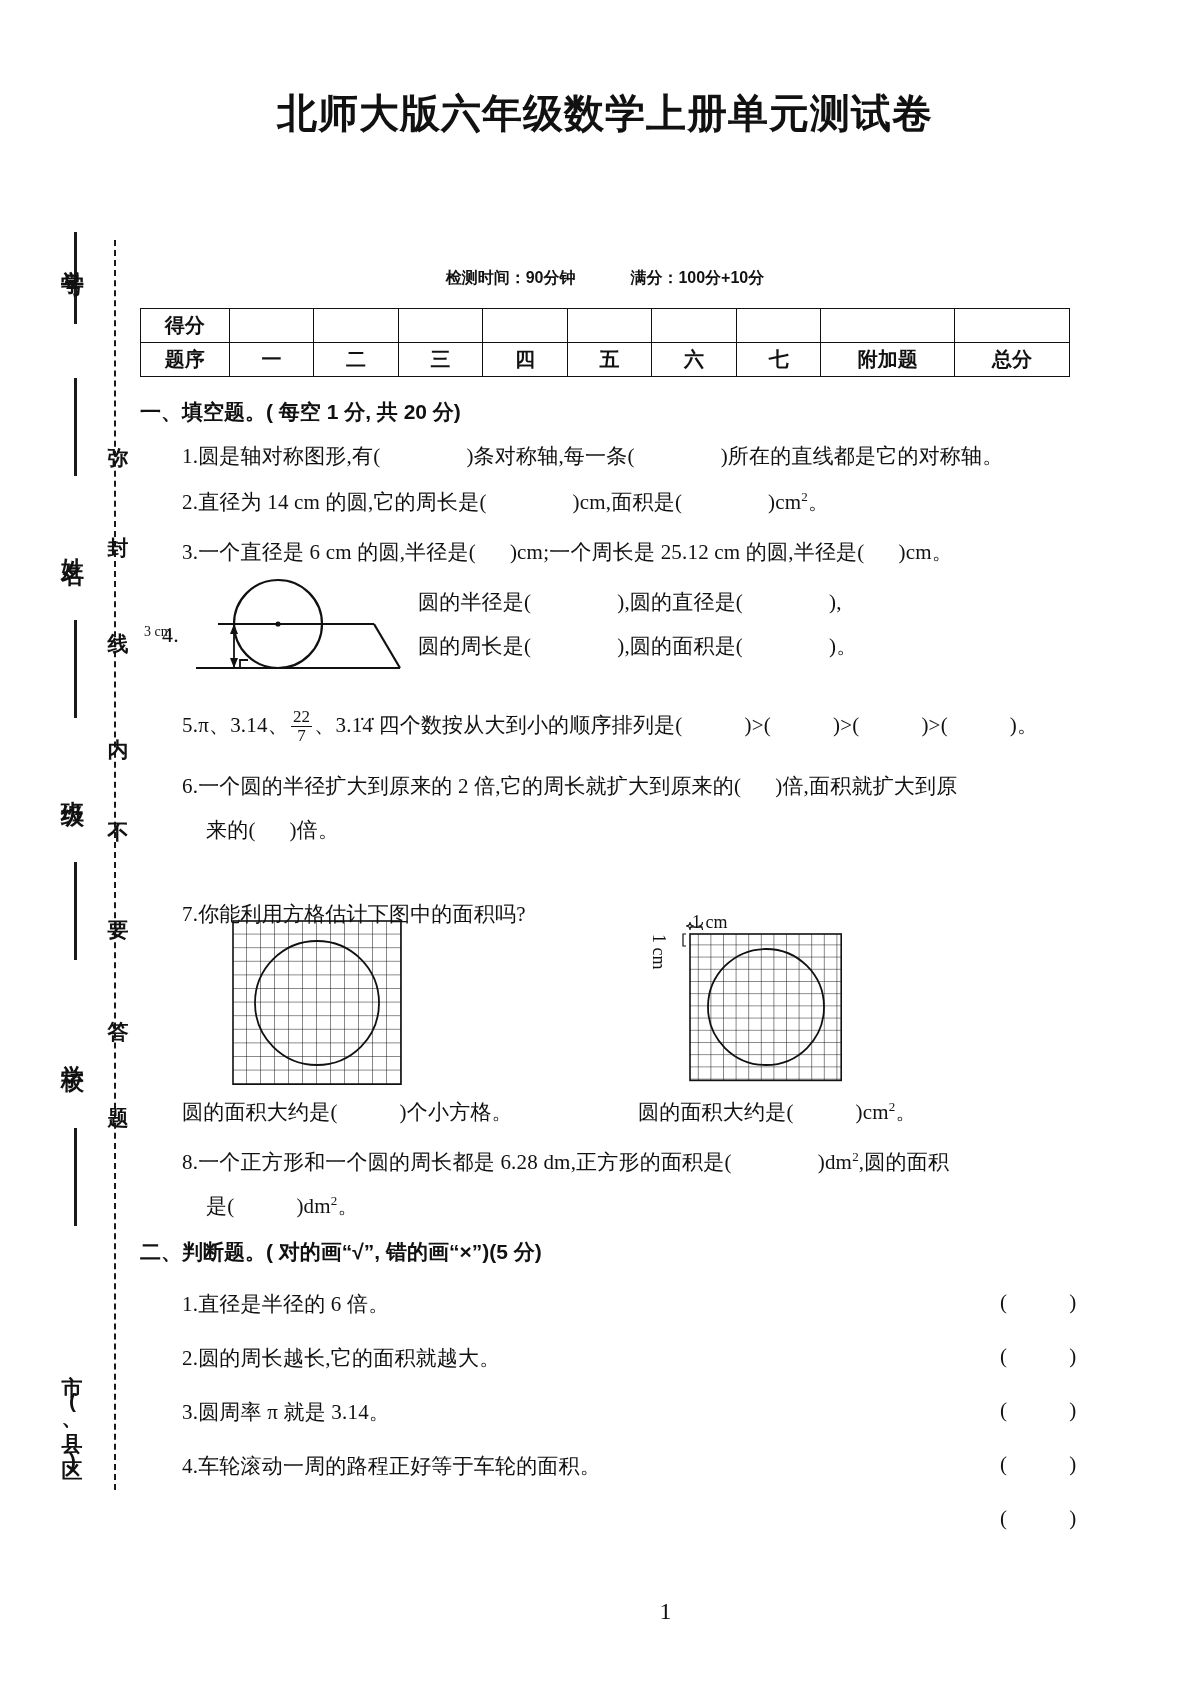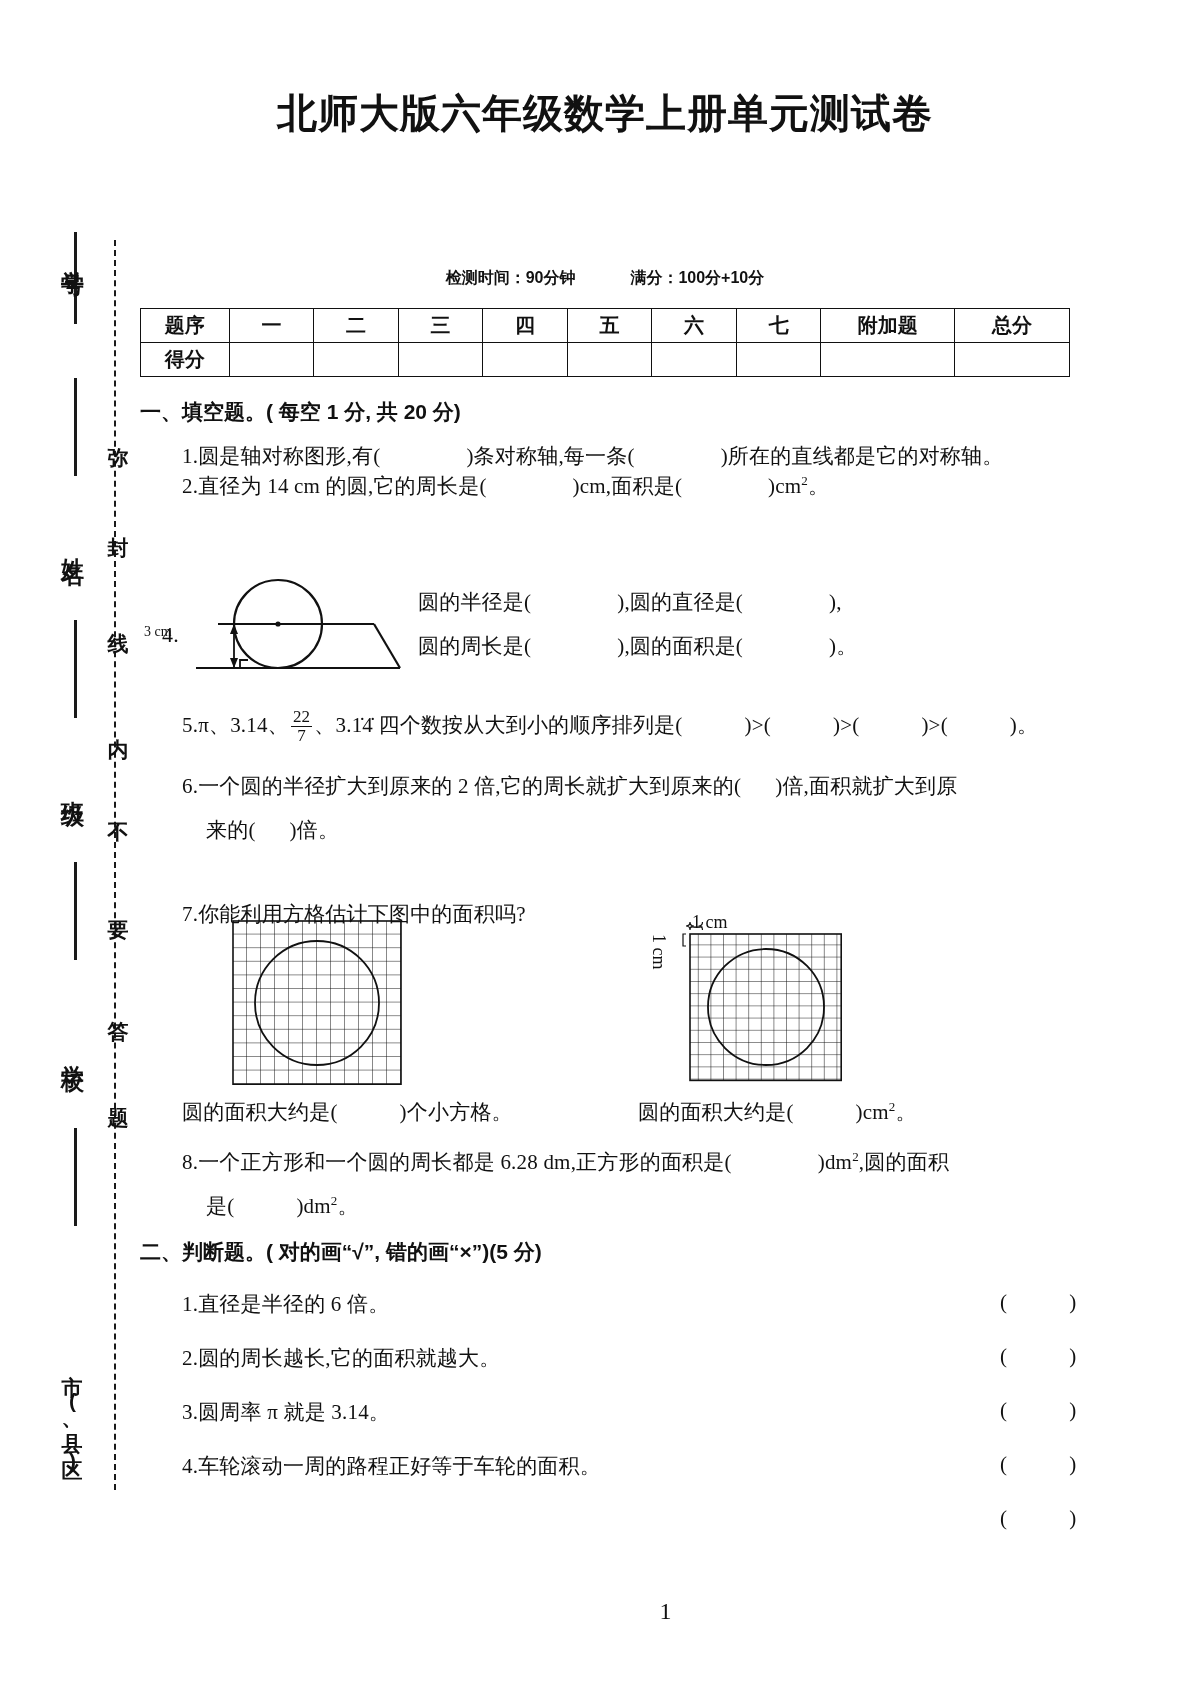--- a/index.html
+++ b/index.html
@@ -184,6 +184,18 @@
   <table id="score-table">
     <tbody>
         <tr>
+      <td class="lbl">得分</td>
+      <td></td>
+      <td></td>
+      <td></td>
+      <td></td>
+      <td></td>
+      <td></td>
+      <td></td>
+      <td></td>
+      <td></td>
+    </tr>
+    <tr>
       <td class="lbl">题序</td>
       <td class="num">一</td>
       <td class="num">二</td>
@@ -195,18 +207,6 @@
       <td class="extra">附加题</td>
       <td class="total">总分</td>
     </tr>
-    <tr>
-      <td class="lbl">得分</td>
-      <td></td>
-      <td></td>
-      <td></td>
-      <td></td>
-      <td></td>
-      <td></td>
-      <td></td>
-      <td></td>
-      <td></td>
-    </tr>
   </tbody>
     </table>
 

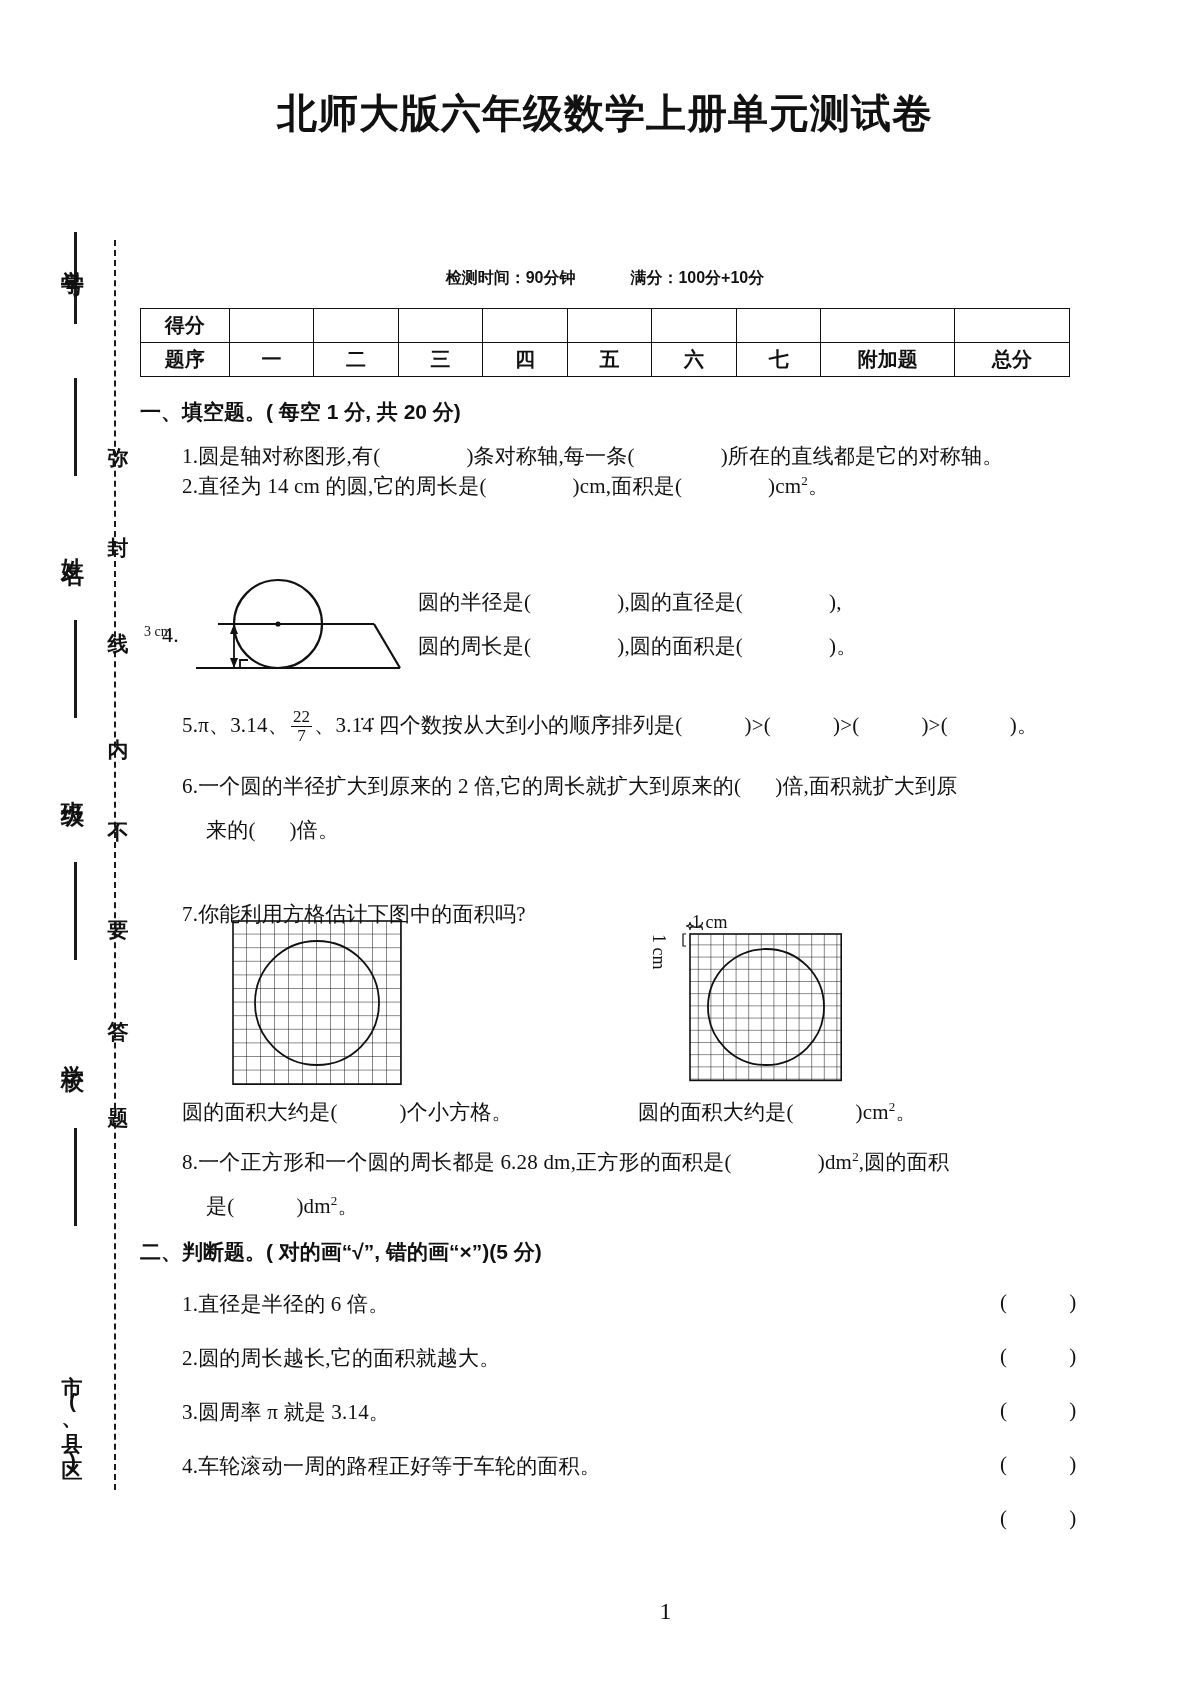--- a/index.html
+++ b/index.html
@@ -216,7 +216,7 @@
     <span>1.圆是轴对称图形,有(</span><span class="blank-l"></span><span>)条对称轴,每一条(</span><span class="blank-l"></span><span>)所在的直线都是它的对称轴。</span>
   </div>
 
-  <div class="q" style="left:42px; top:472px;">
+  <div class="q" style="left:42px; top:488px;">
     <span>2.直径为 14 cm 的圆,它的周长是(</span><span class="blank-l"></span><span>)cm,面积是(</span><span class="blank-l"></span><span>)cm</span><sup>2</sup><span>。</span>
   </div>
 

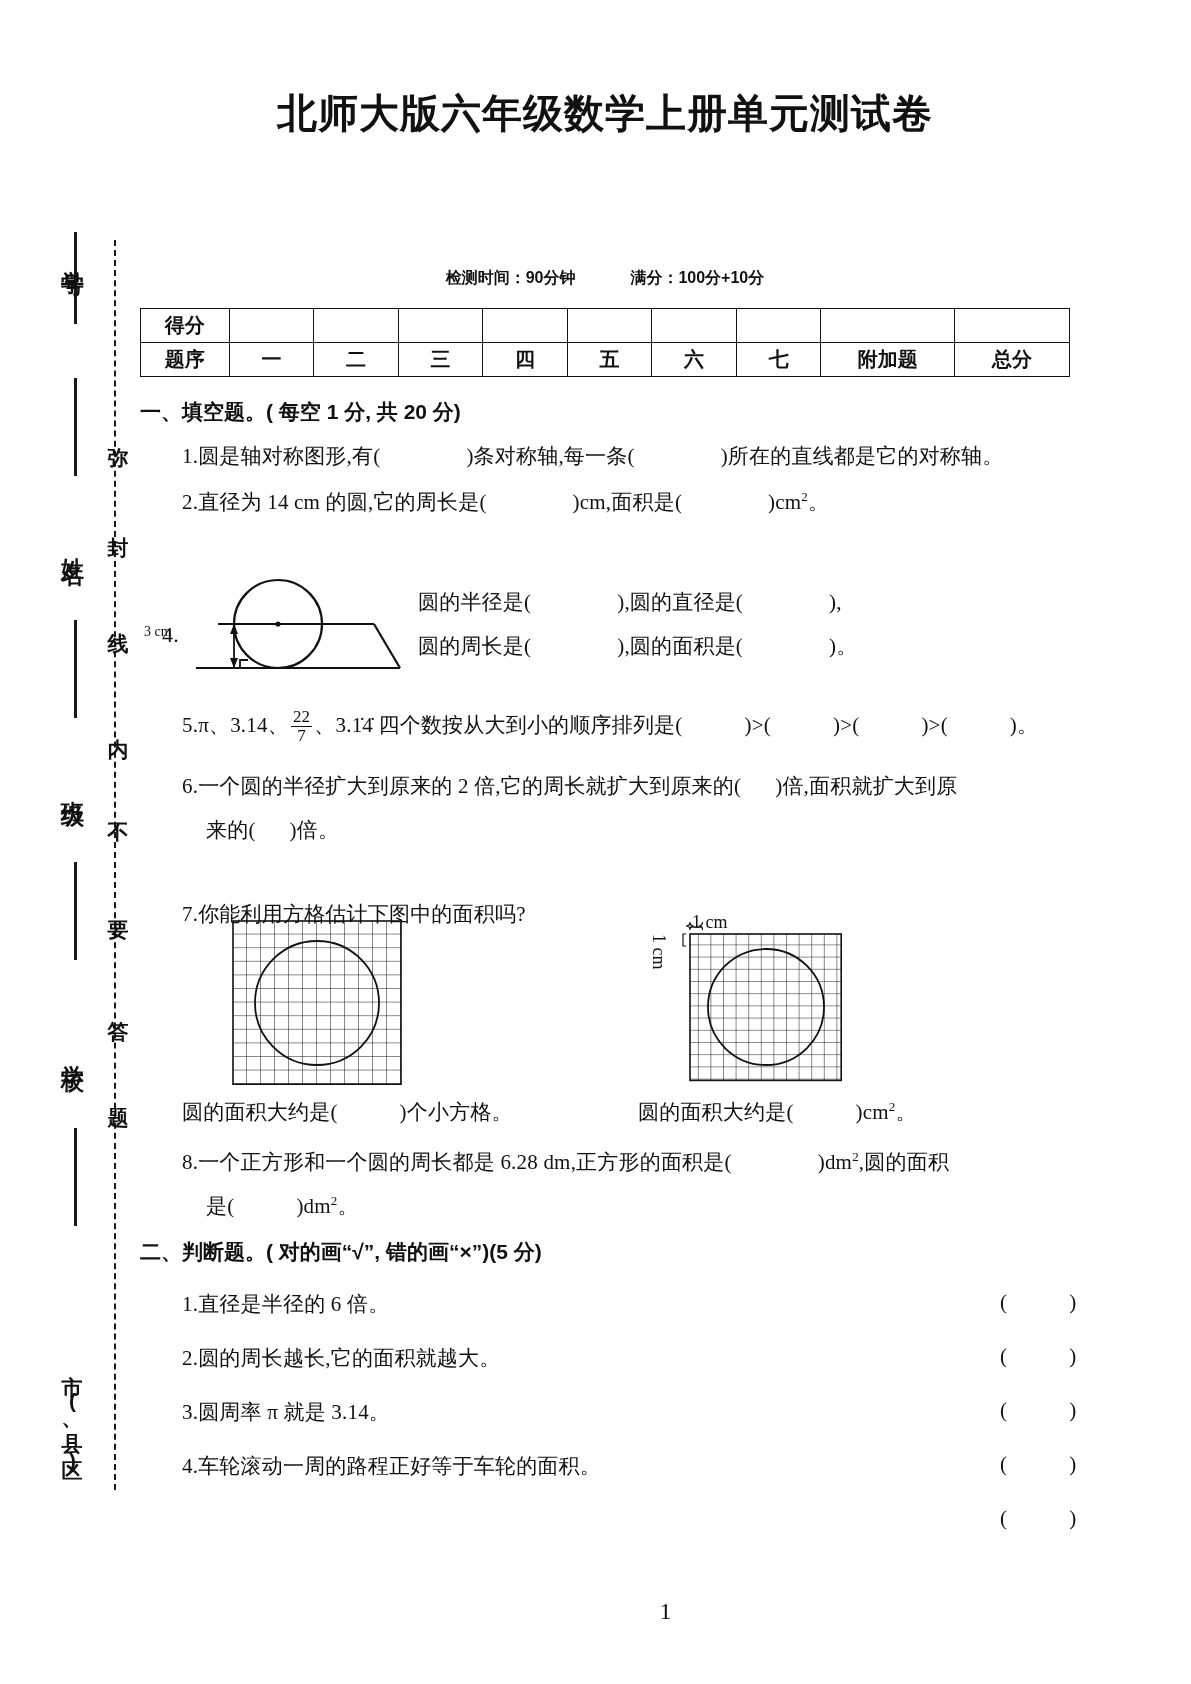--- a/index.html
+++ b/index.html
@@ -220,6 +220,9 @@
     <span>2.直径为 14 cm 的圆,它的周长是(</span><span class="blank-l"></span><span>)cm,面积是(</span><span class="blank-l"></span><span>)cm</span><sup>2</sup><span>。</span>
   </div>
 
+  <div class="q" style="left:42px; top:538px;">
+    <span>3.一个直径是 6 cm 的圆,半径是(</span><span class="blank-s"></span><span>)cm;一个周长是 25.12 cm 的圆,半径是(</span><span class="blank-s"></span><span>)cm。</span>
+  </div>
 
   <div class="q" style="left:22px; top:622px; font-size:22px;">4.</div>
 

